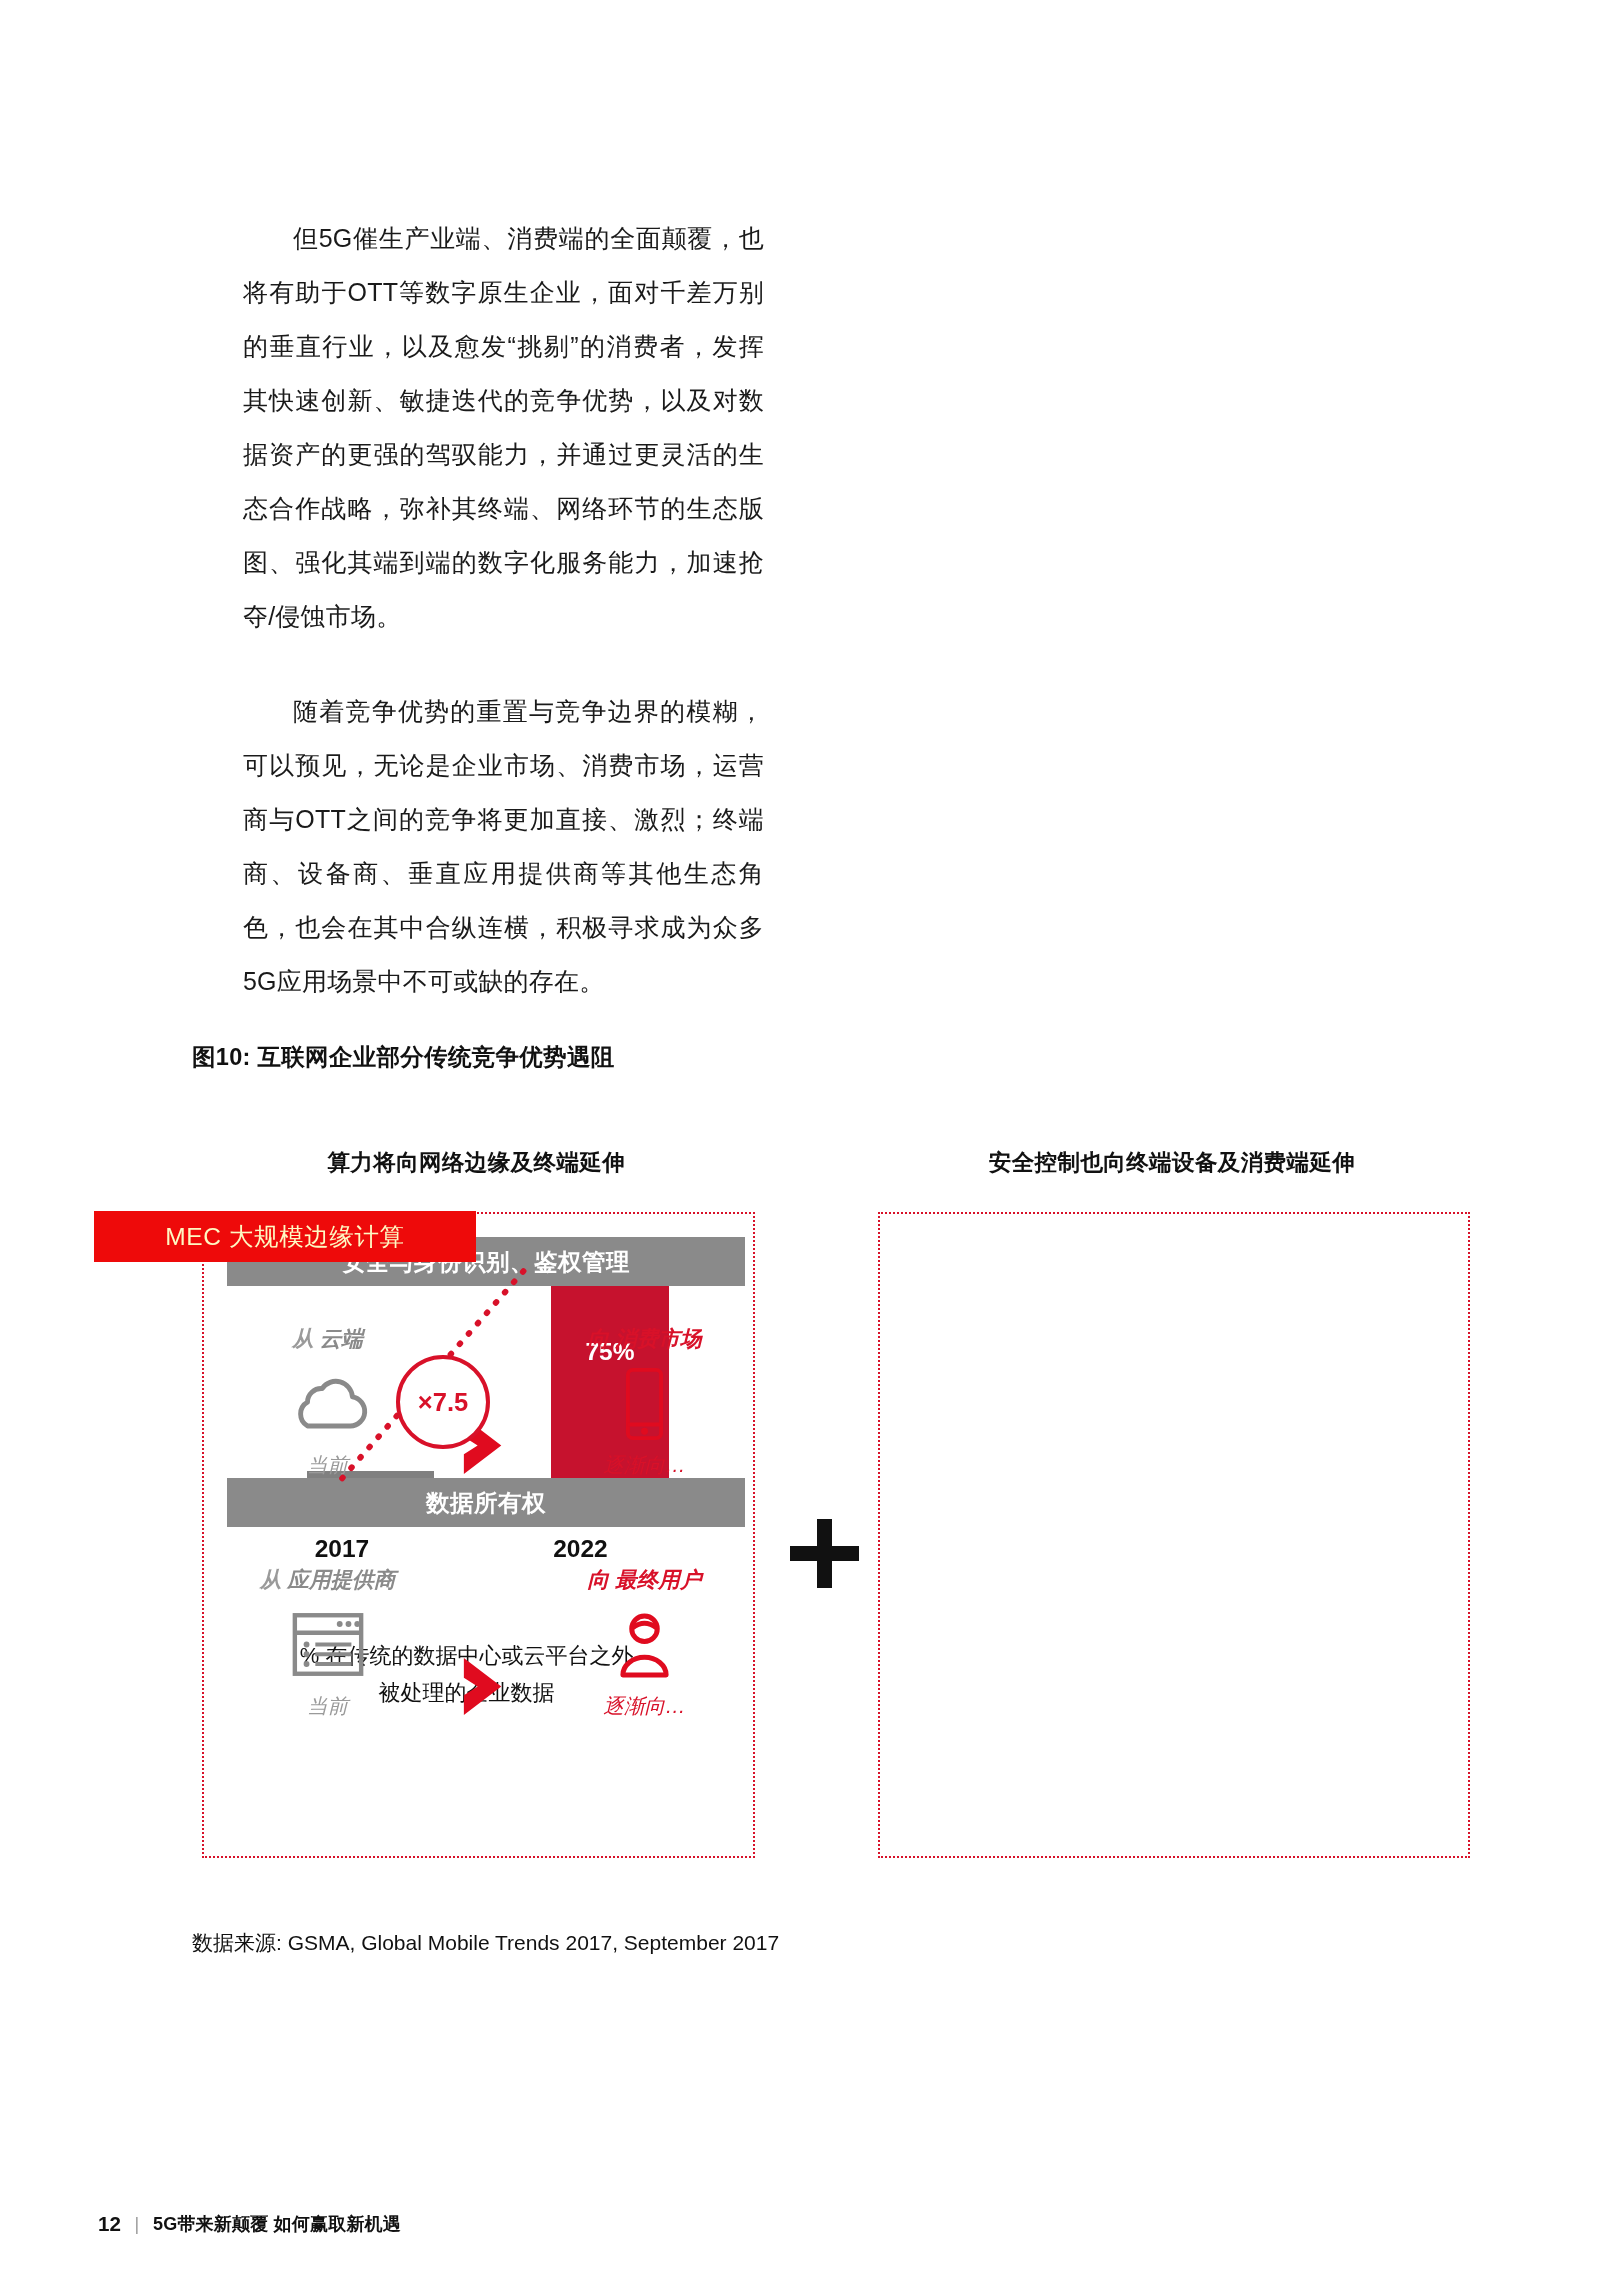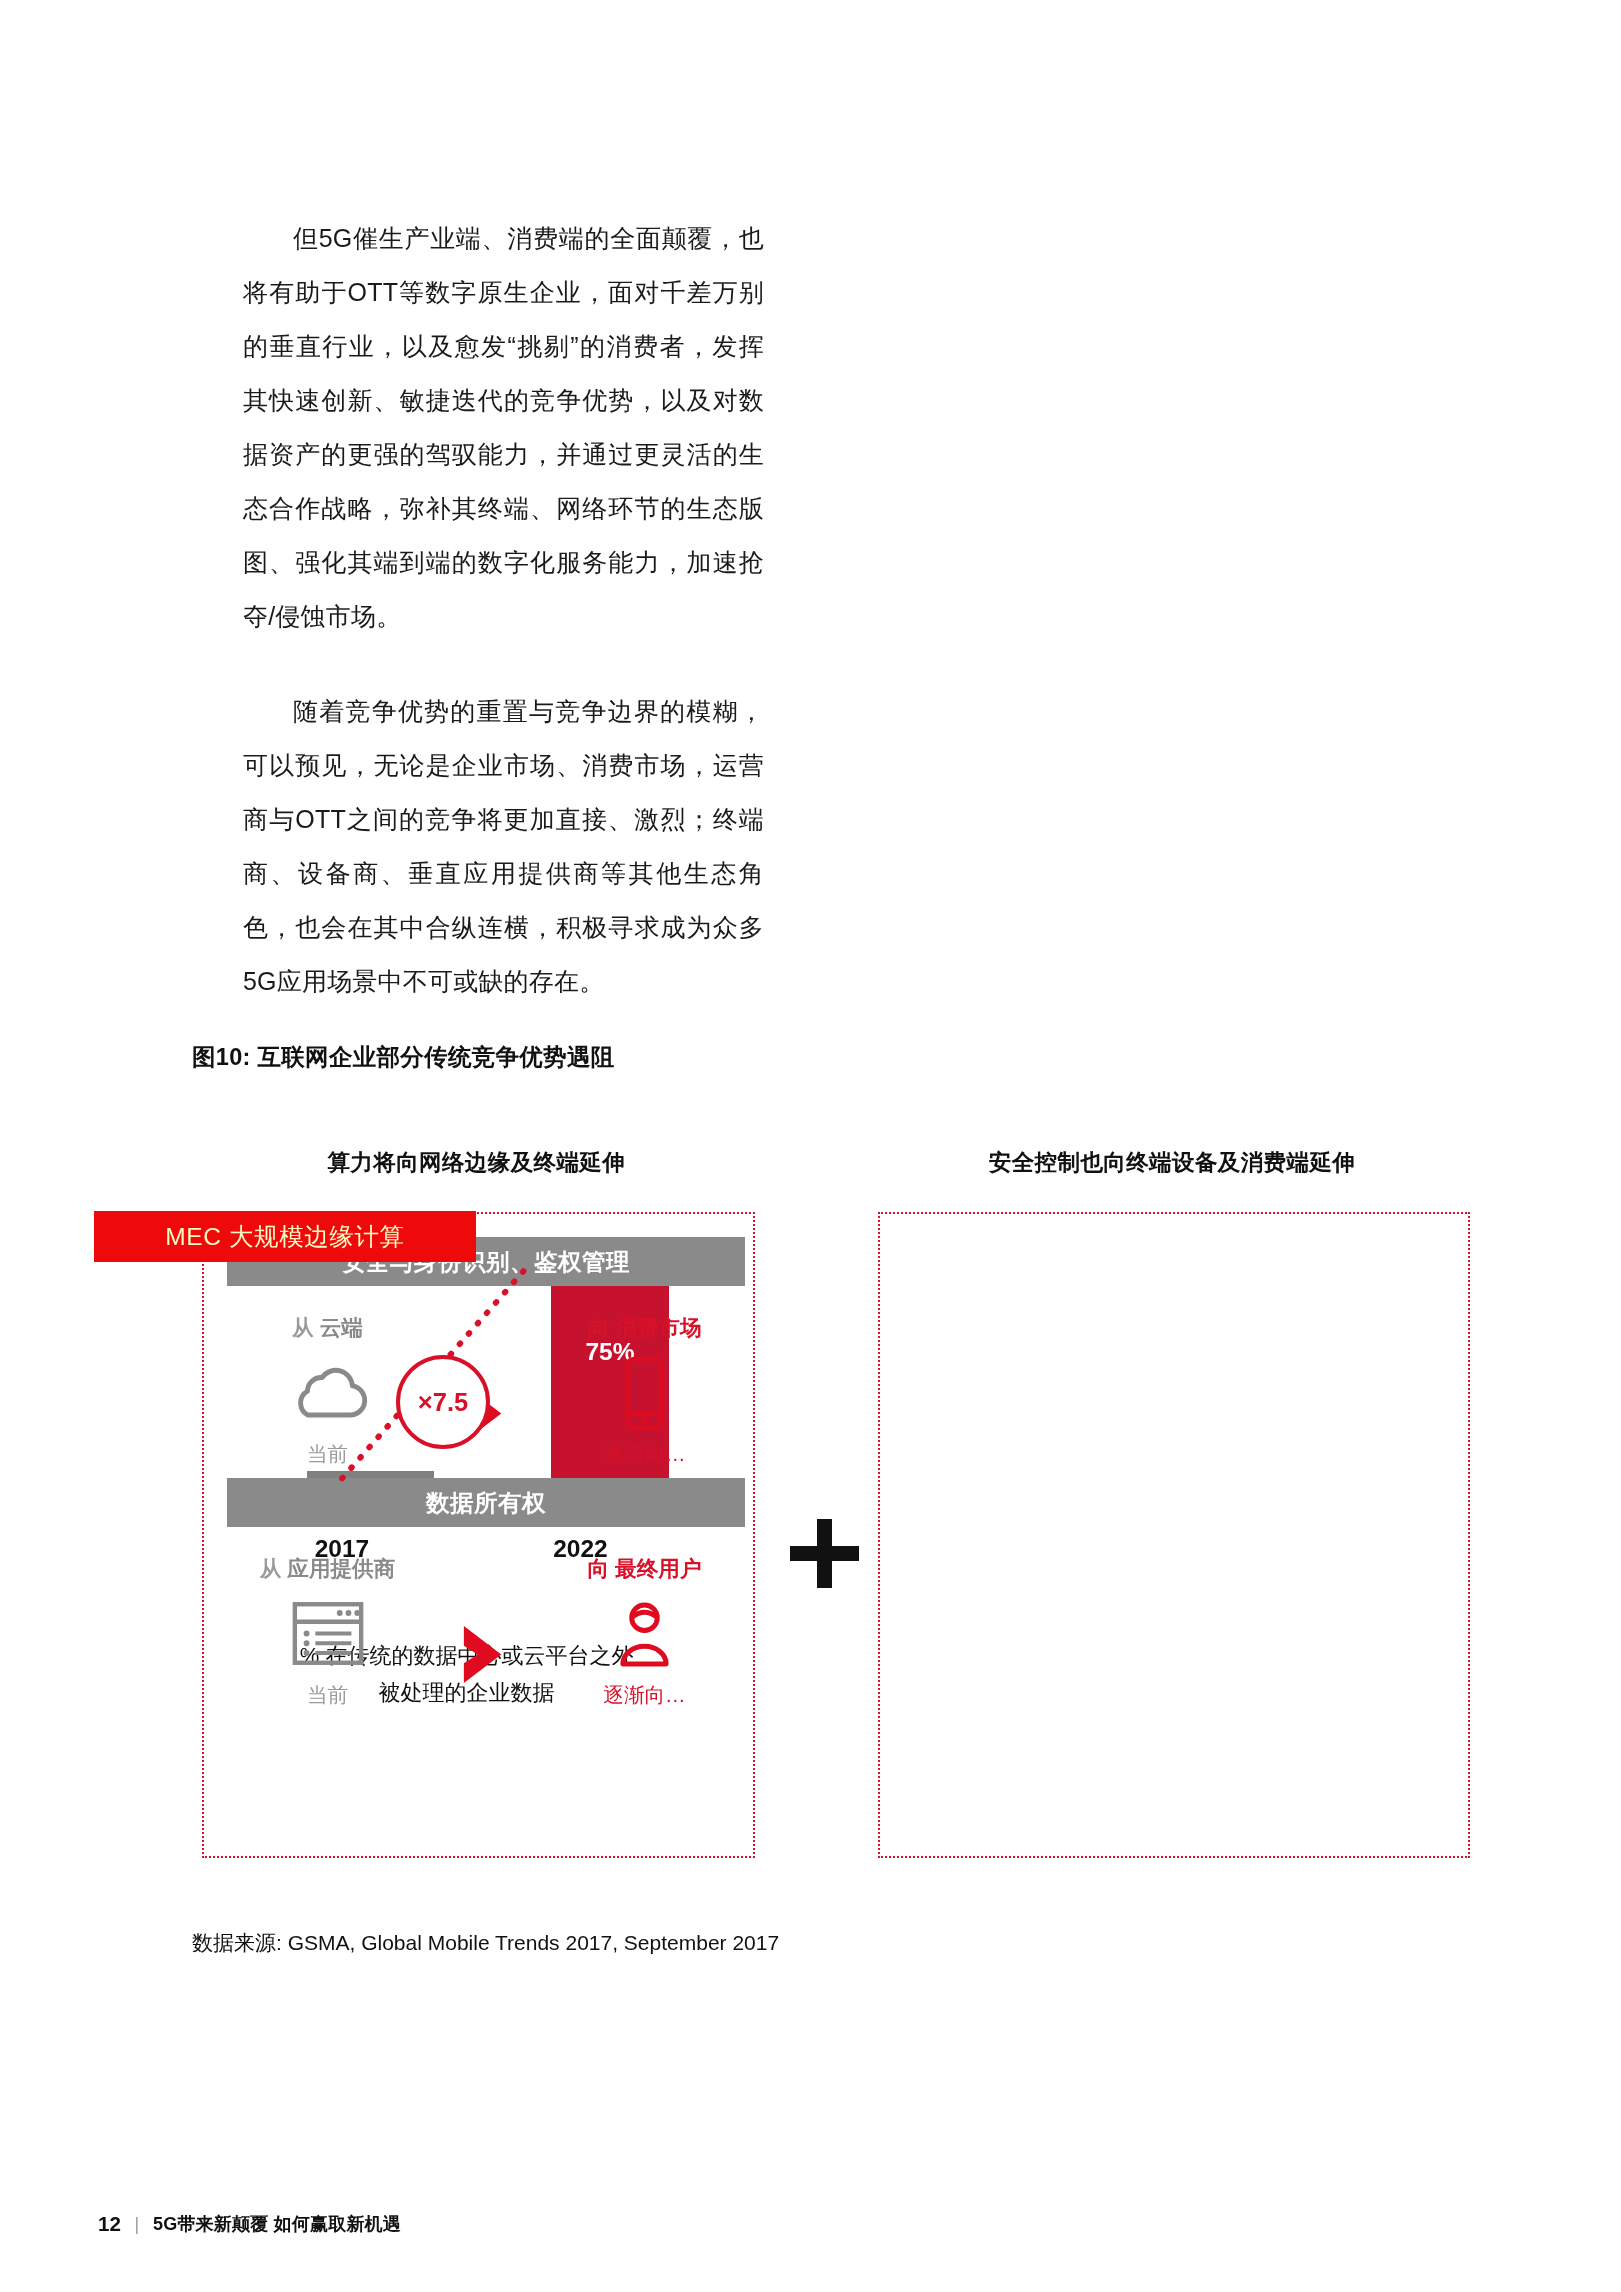--- a/index.html
+++ b/index.html
@@ -73,7 +73,7 @@
   .gb2{left:35px;top:331px;width:518px;height:49px;}
 
   .flowrow{position:absolute;width:518px;height:176px;left:35px;
-           display:flex;align-items:center;}
+           display:flex;align-items:flex-end;font-style:italic;}
   .fr1{top:155px;}
   .fr2{top:396px;}
   .flowcell{width:201px;text-align:center;position:relative;}

